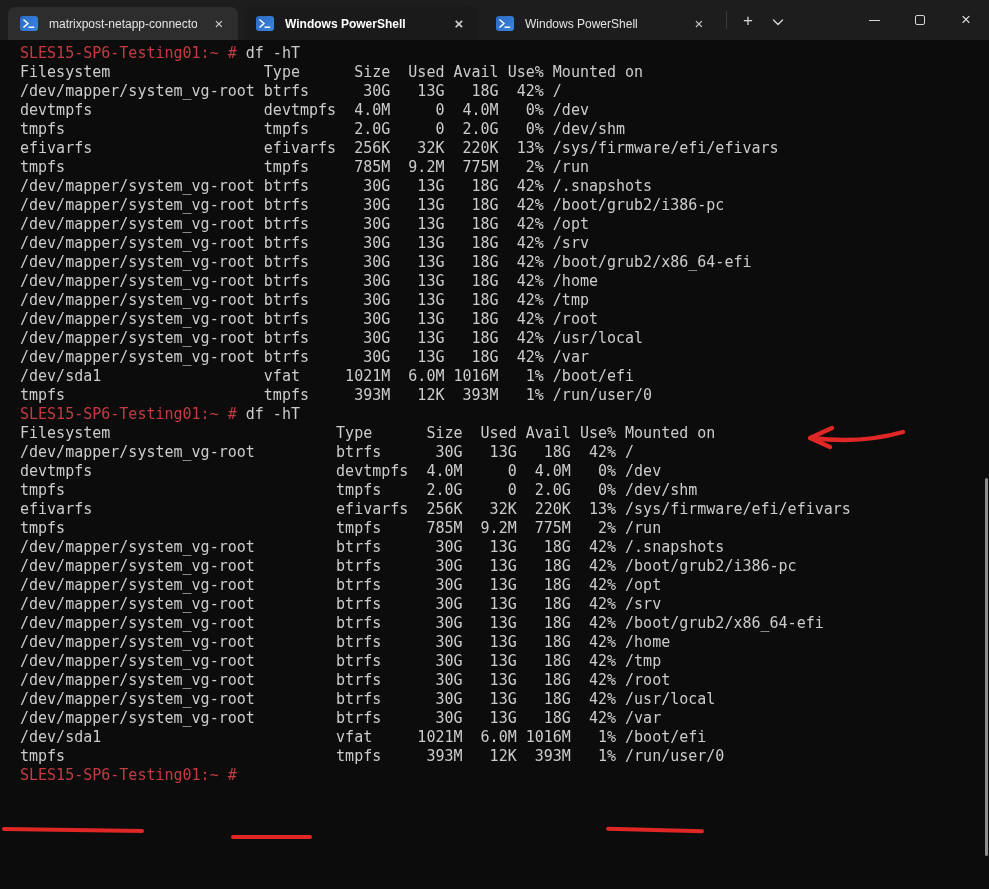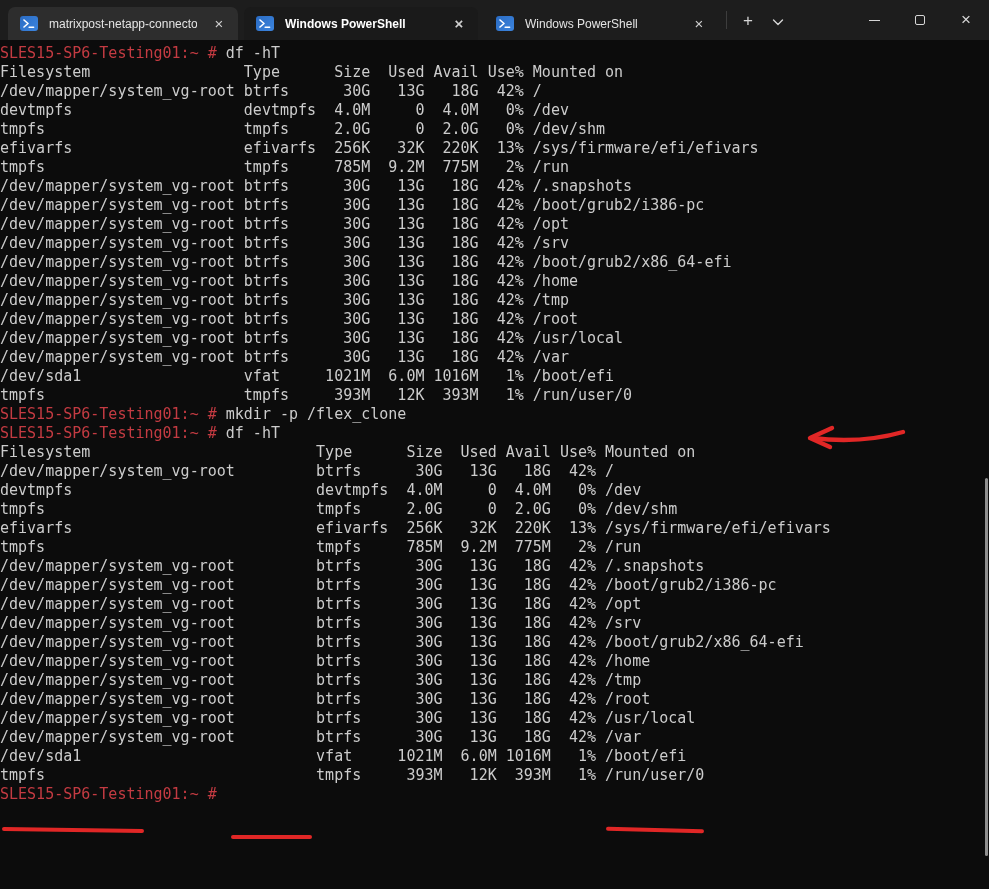--- a/index.html
+++ b/index.html
@@ -36,7 +36,7 @@
 
   
   .terminal { position:absolute; top:40px; left:0; width:954px; height:849px;
-              background:var(--terminal_bg,#0c0c0c); padding:4px 0 0 0; cursor:text; }
+              background:var(--terminal_bg,#0c0c0c); padding:4px 0 0 20px; cursor:text; }
   .line { height:19px; line-height:19px; white-space:pre;
           font-family:"DejaVu Sans Mono","Liberation Mono",monospace;
           font-size:15px; color:var(--terminal_text,#cccccc); }

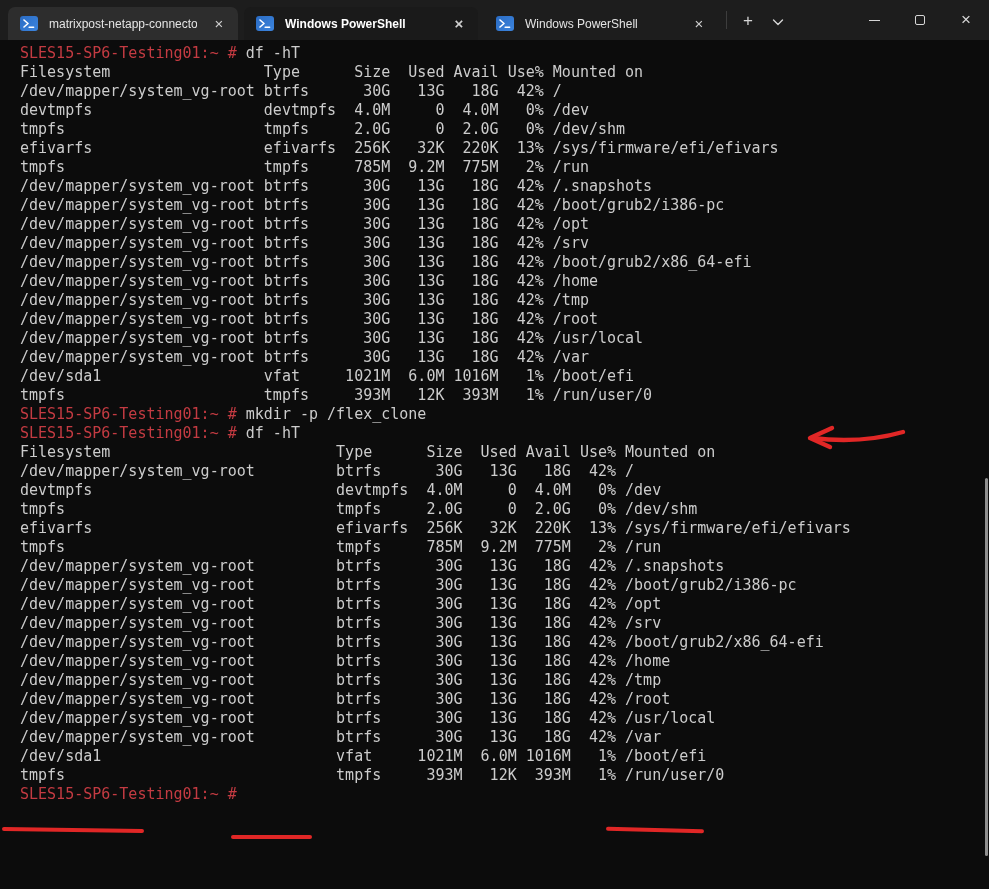--- a/index.html
+++ b/index.html
@@ -139,7 +139,6 @@
       <div class="line">/dev/mapper/system_vg-root btrfs      30G   13G   18G  42% /var</div>
       <div class="line">/dev/sda1                  vfat     1021M  6.0M 1016M   1% /boot/efi</div>
       <div class="line">tmpfs                      tmpfs     393M   12K  393M   1% /run/user/0</div>
-      <div class="line"><span class="prompt">SLES15-SP6-Testing01:~ # </span><span>mkdir -p /flex_clone</span></div>
       <div class="line"><span class="prompt">SLES15-SP6-Testing01:~ # </span><span>df -hT</span></div>
       <div class="line">Filesystem                         Type      Size  Used Avail Use% Mounted on</div>
       <div class="line">/dev/mapper/system_vg-root         btrfs      30G   13G   18G  42% /</div>

